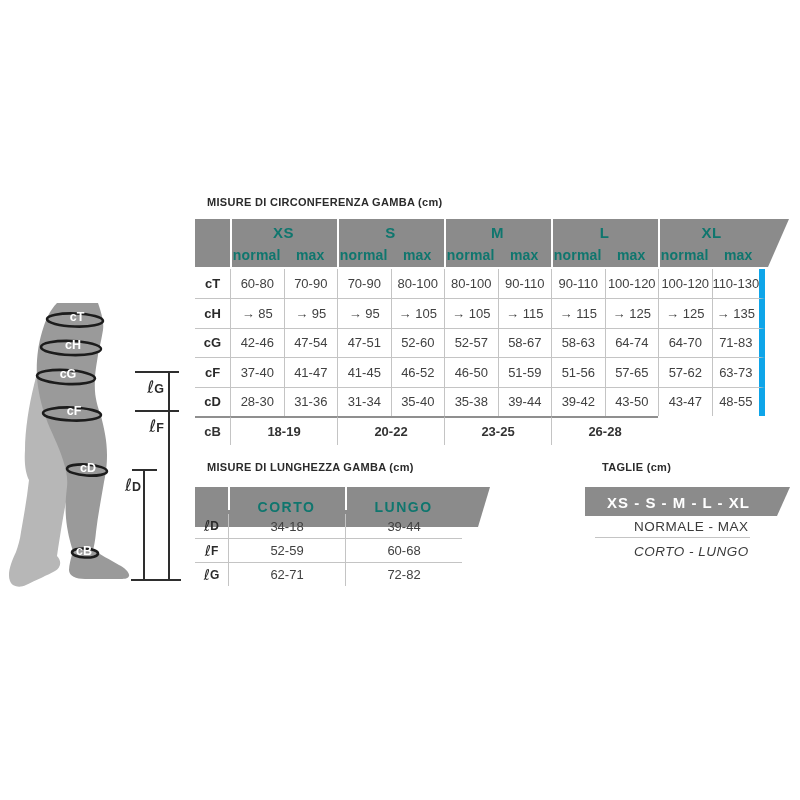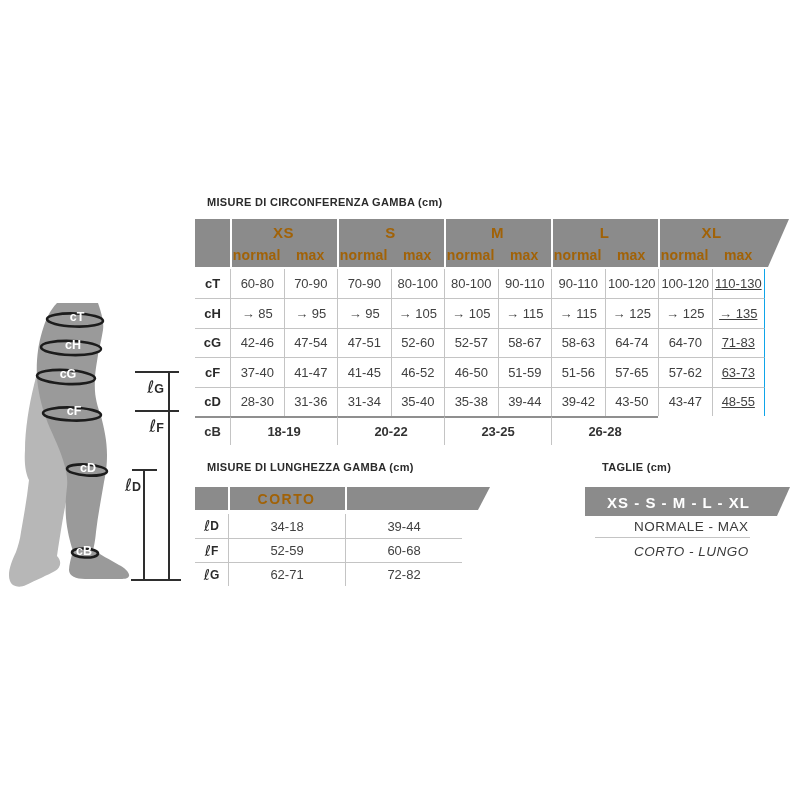--- a/index.html
+++ b/index.html
@@ -28,7 +28,7 @@
   }
   .hcell {
     display:flex; align-items:center; justify-content:center;
-    color:#a16207; font-weight:bold;
+    color:#0f766e; font-weight:bold;
   }
   .hcell.size { font-size:15px; letter-spacing:0.5px; padding-top:3px; }
   .hcell.sub  { font-size:14px; letter-spacing:0.2px; }

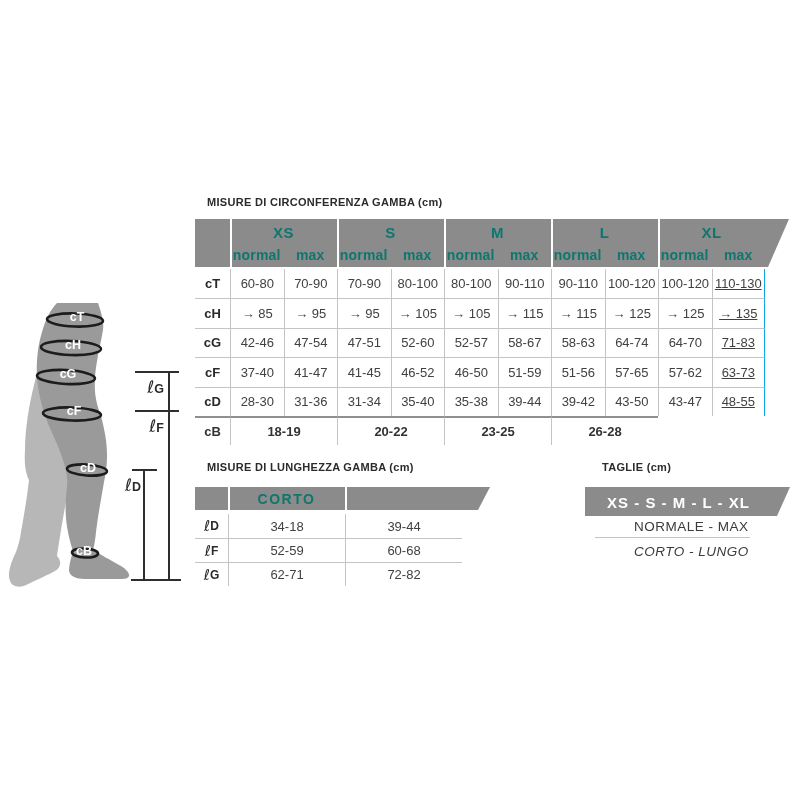--- a/index.html
+++ b/index.html
@@ -44,7 +44,7 @@
   }
   .c.lb { font-weight:bold; color:#2a2a2a; }
   .c.bl { border-left:1px solid #c4c4c4; }
-  .c.br { border-right:1px solid #0ea5e9;text-decoration:underline; }
+  .c.br { border-right:6px solid #0ea5e9; }
   .c.t  { border-top:1px solid #c4c4c4; }
   .c.dt { border-top:2px solid #8f8f8f; font-weight:bold; color:#333; }
   .c.sp2 { grid-column:span 2; }

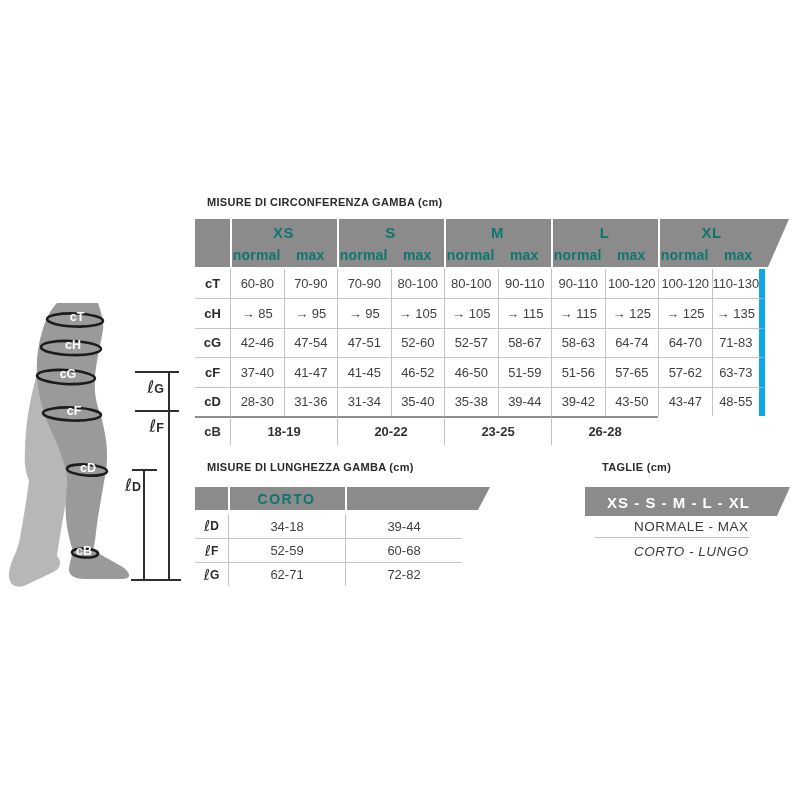--- a/index.html
+++ b/index.html
@@ -49,7 +49,7 @@
   .c.dt { border-top:2px solid #8f8f8f; font-weight:bold; color:#333; }
   .c.sp2 { grid-column:span 2; }
   
-  #len-header { position:absolute; left:195px; top:487px; width:295px; height:23px; }
+  #len-header { position:absolute; left:195px; top:487px; width:295px; height:40px; }
   #len-header .hdr-bg {
     position:absolute; inset:0; background:#8b8b8b;
     clip-path:polygon(0 0, 100% 0, calc(100% - 12px) 100%, 0 100%);

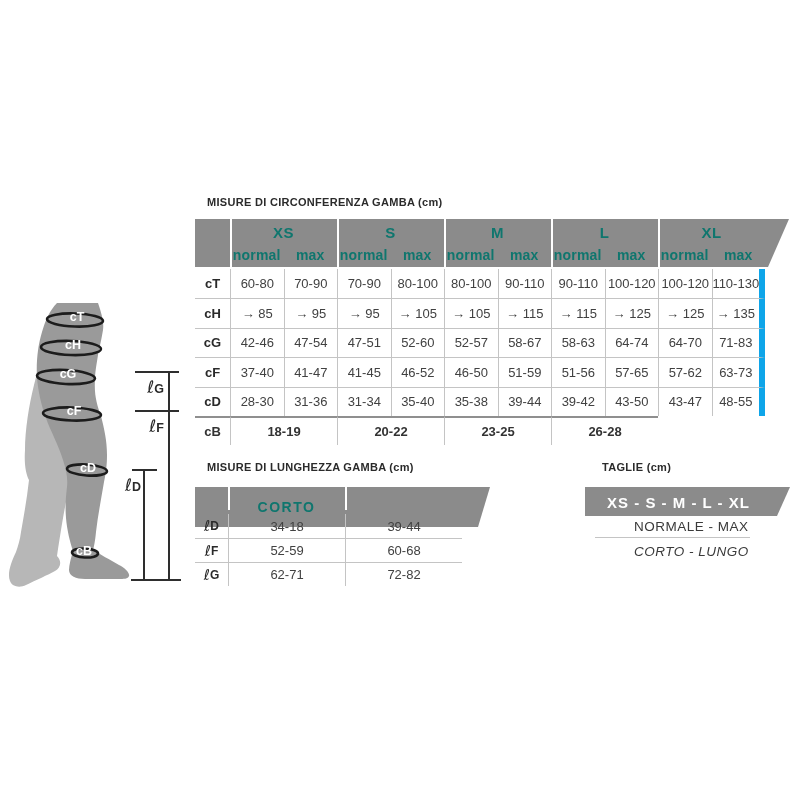--- a/index.html
+++ b/index.html
@@ -274,6 +274,7 @@
     <div class="hdr-cols">
       <div class="hcell"></div>
       <div class="hcell">CORTO</div>
+      <div class="hcell">LUNGO</div>
     </div>
     <div class="hsep" style="left:33px;"></div>
     <div class="hsep" style="left:150px;"></div>

